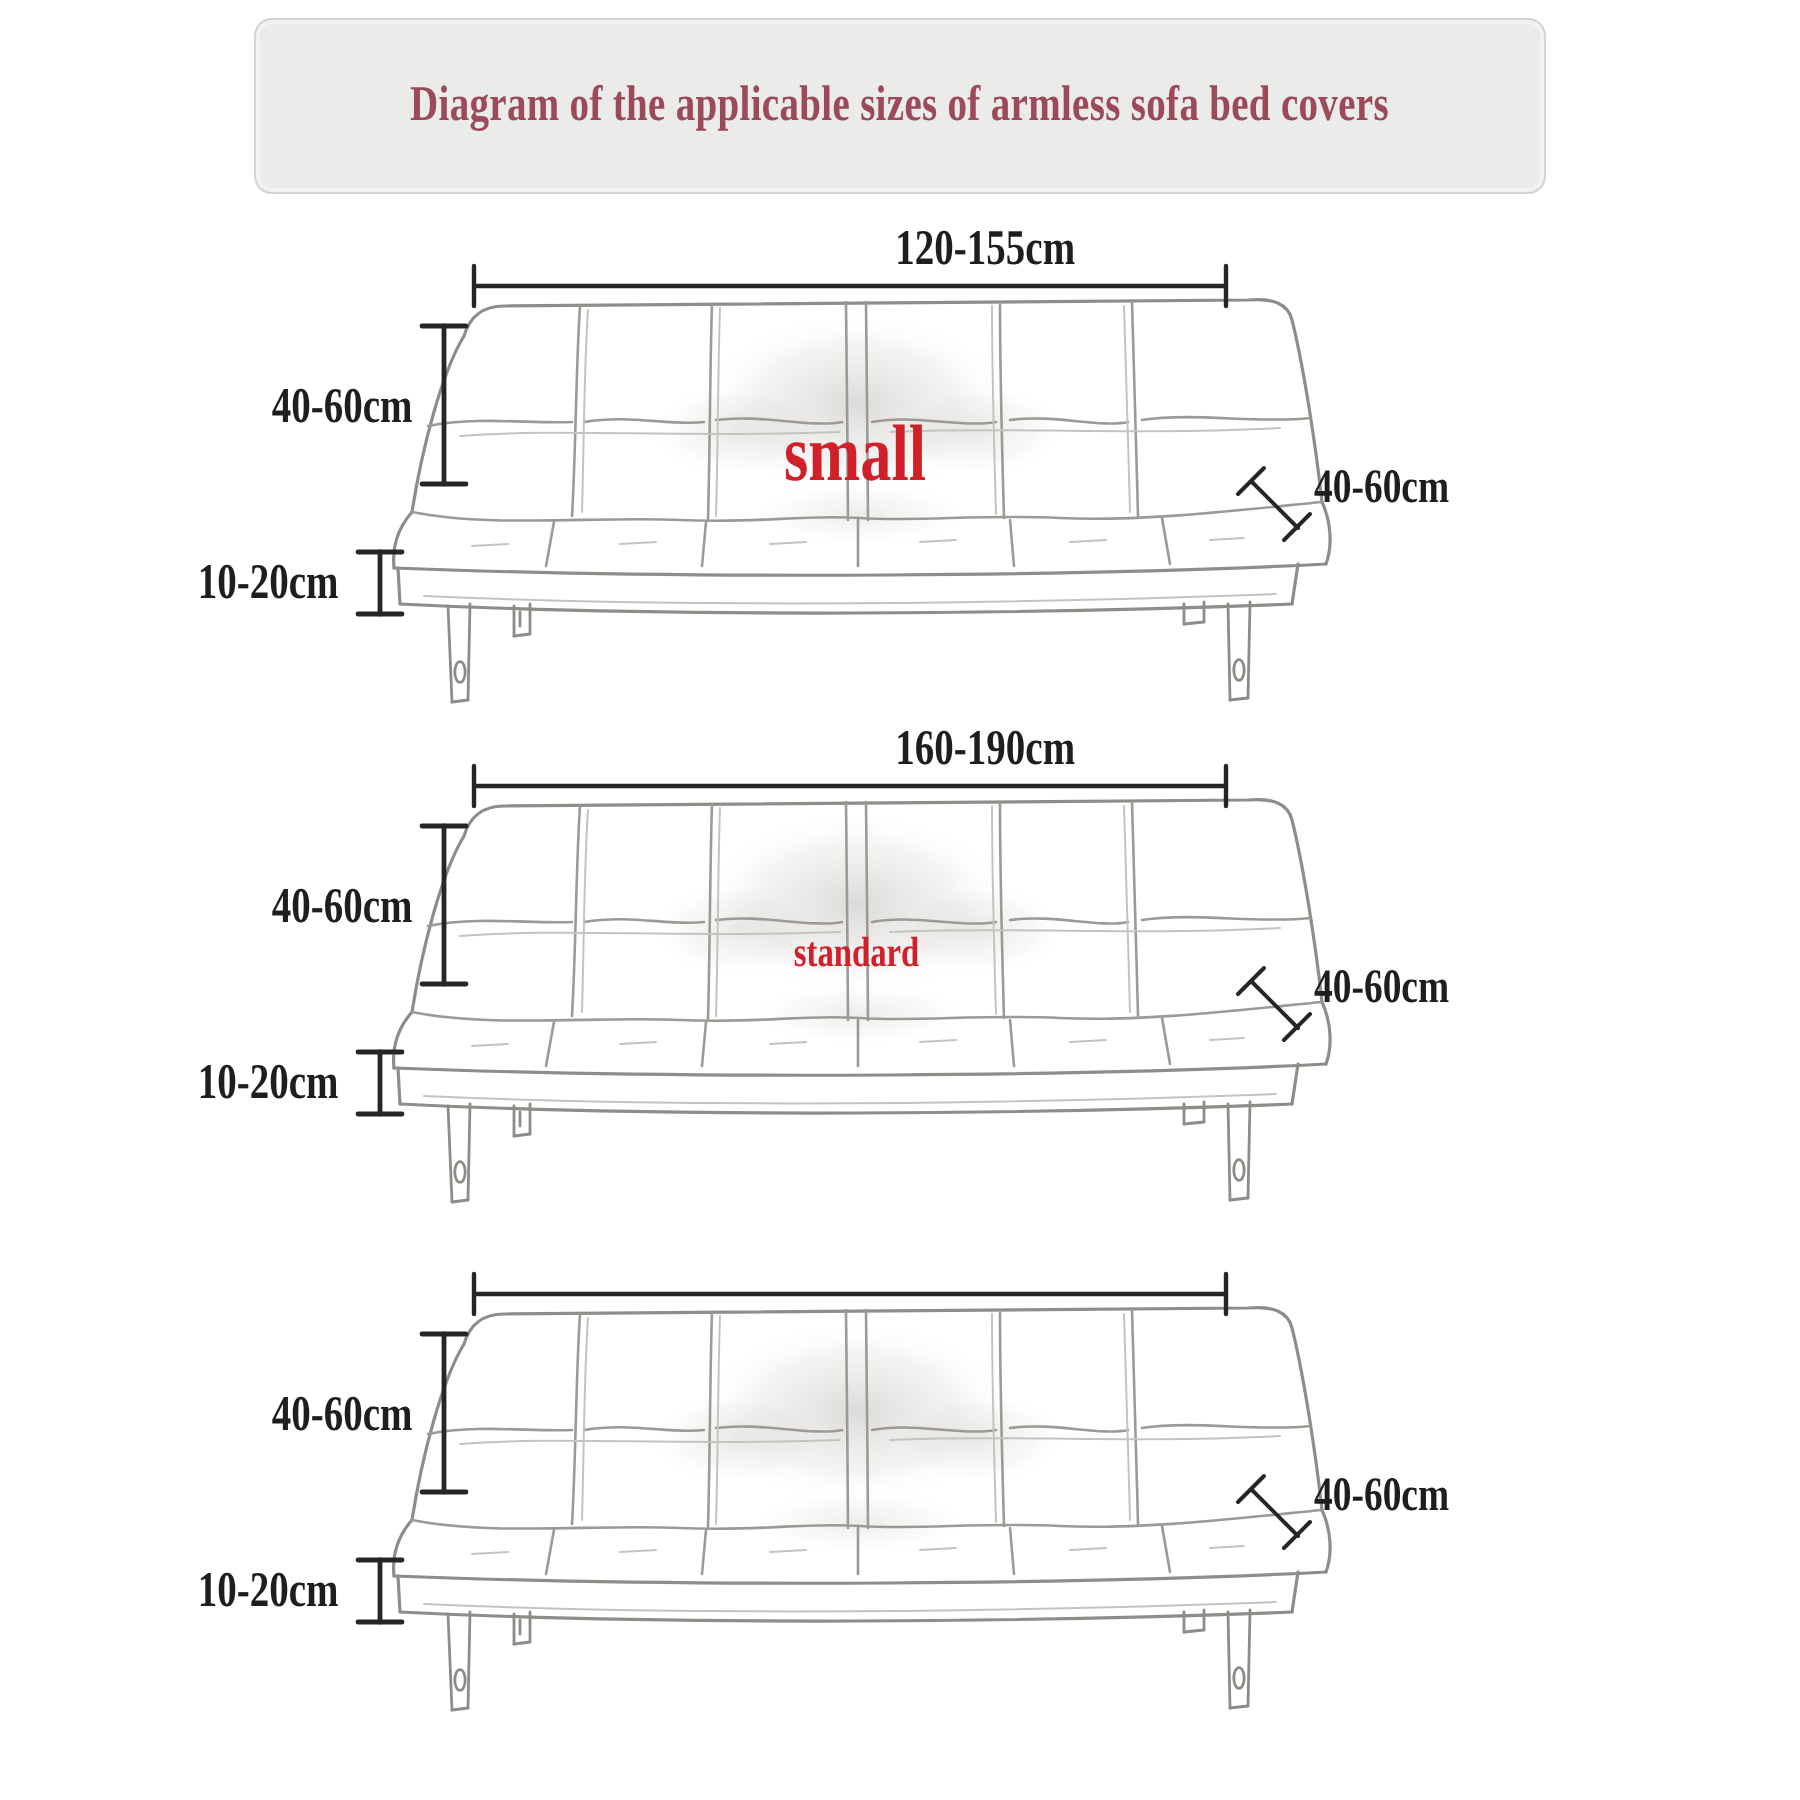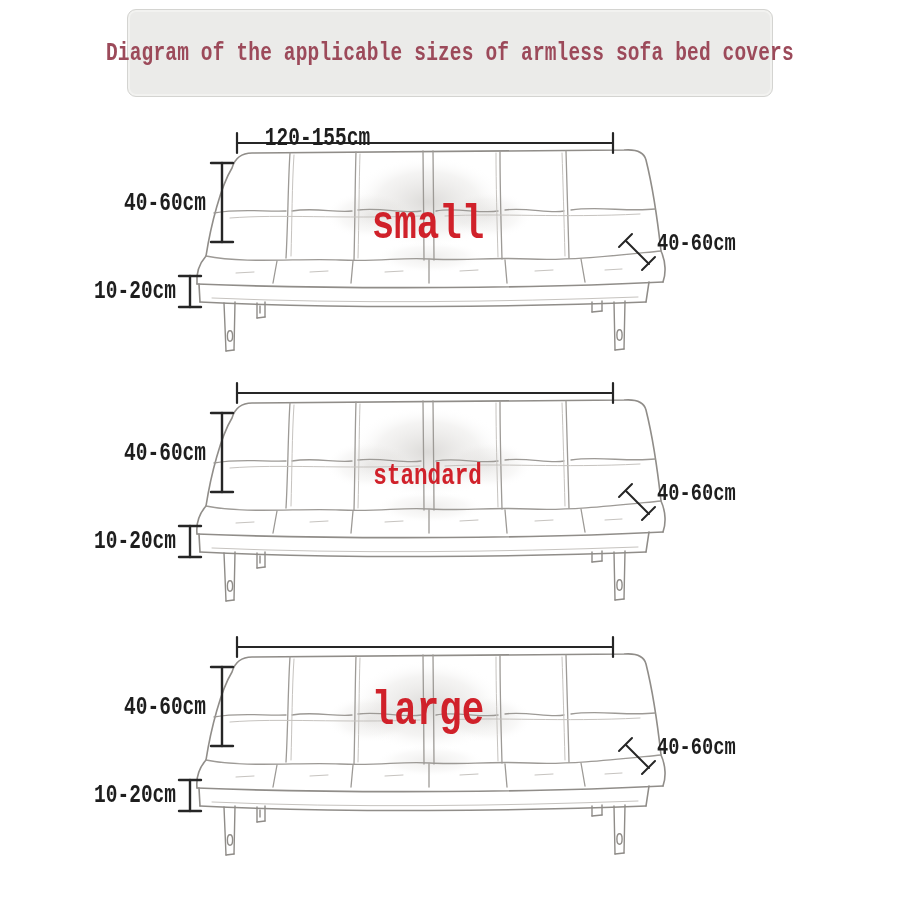--- a/index.html
+++ b/index.html
@@ -5,7 +5,7 @@
   html,body { margin:0; padding:0; background:#ffffff; }
   .canvas {
     position:relative; width:802px; height:900px; background:#ffffff;
-    overflow:hidden; font-family:Liberation Mono, monospace;
+    overflow:hidden; font-family:Liberation Serif, serif;
   }
   
   .cond { display:inline-block; transform:scaleX(0.78); transform-origin:center center; white-space:nowrap; }

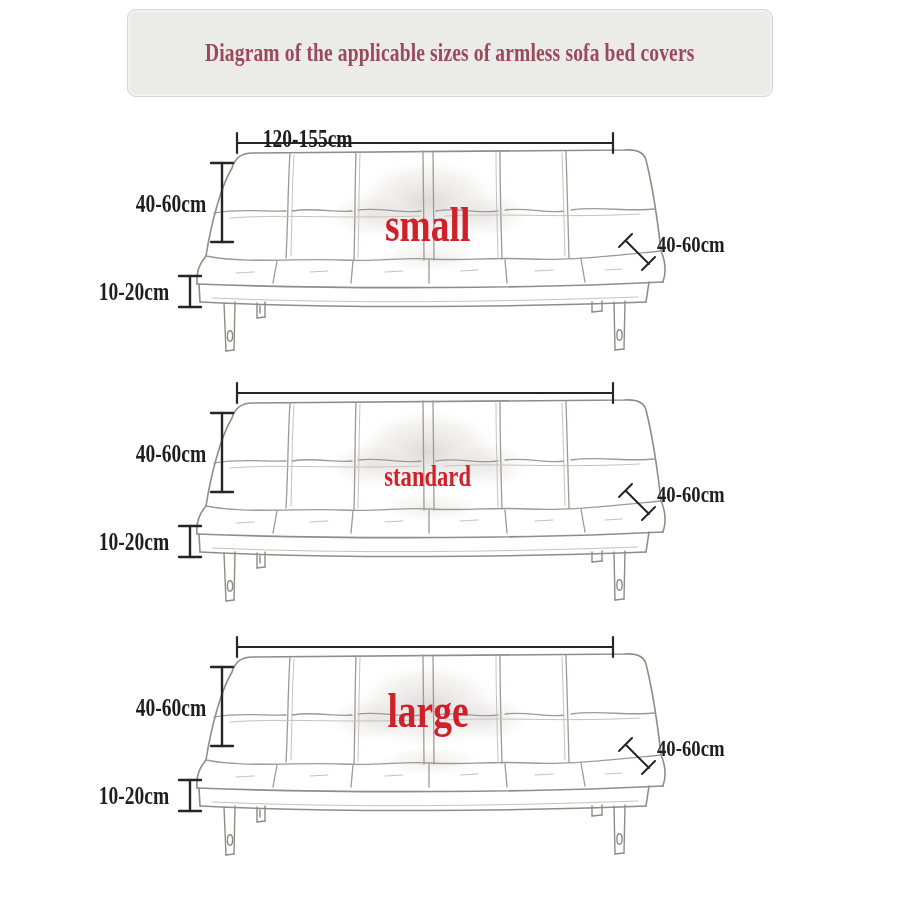--- a/index.html
+++ b/index.html
@@ -33,7 +33,7 @@
     position:absolute; color:#1e1e1e; font-weight:bold;
     font-size:25px; line-height:26px;
   }
-  .dim-top   { left:250px; top:14px;     width:300px; text-align:left; }
+  .dim-top   { left:250px; top:0;     width:300px; text-align:right; }
   .dim-back  { left:86px;  top:79px;  width:120px; text-align:right; }
   .dim-base  { left:64px;  top:167px; width:120px; text-align:center; }
   .dim-depth { left:657px; top:119px; width:140px; text-align:left; font-size:24px; }

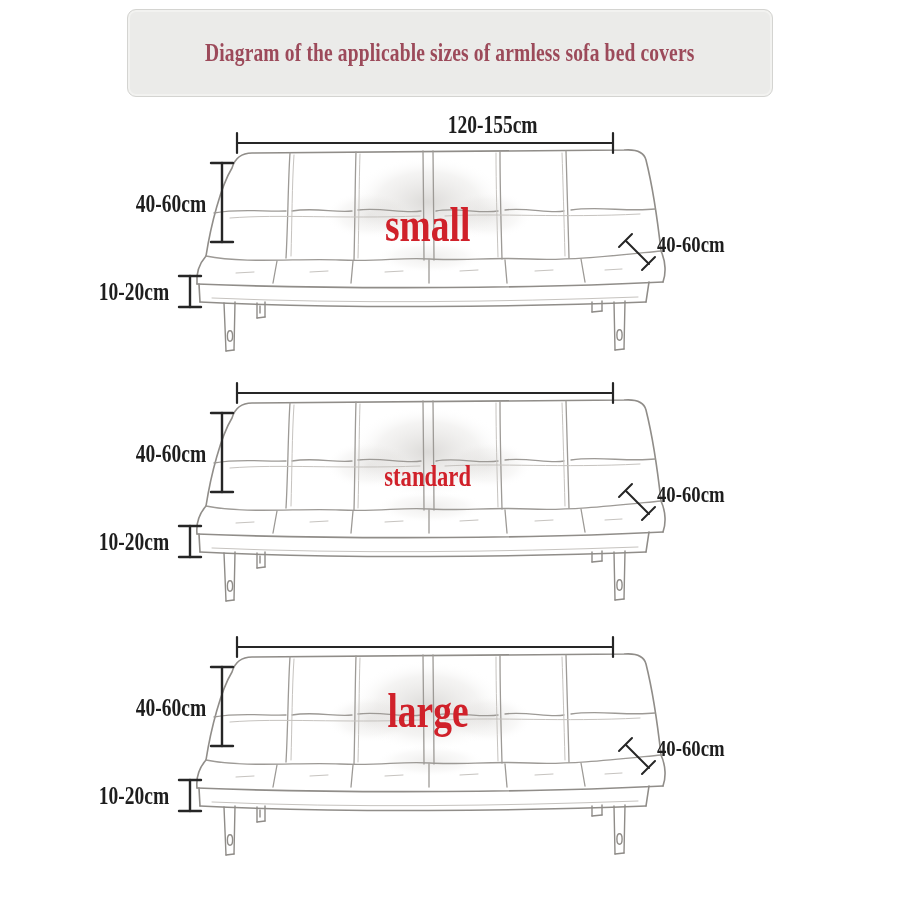--- a/index.html
+++ b/index.html
@@ -43,7 +43,7 @@
     display:flex; align-items:center; justify-content:center;
     color:#d0212a; font-weight:bold;
   }
-  .size-lg .size-label, .size-label.size-lg { font-size:48px;align-items:flex-end; }
+  .size-lg .size-label, .size-label.size-lg { font-size:40px; }
   .size-label.size-md { font-size:29px; }
   .row-large .size-label { top:70px; }
 </style>

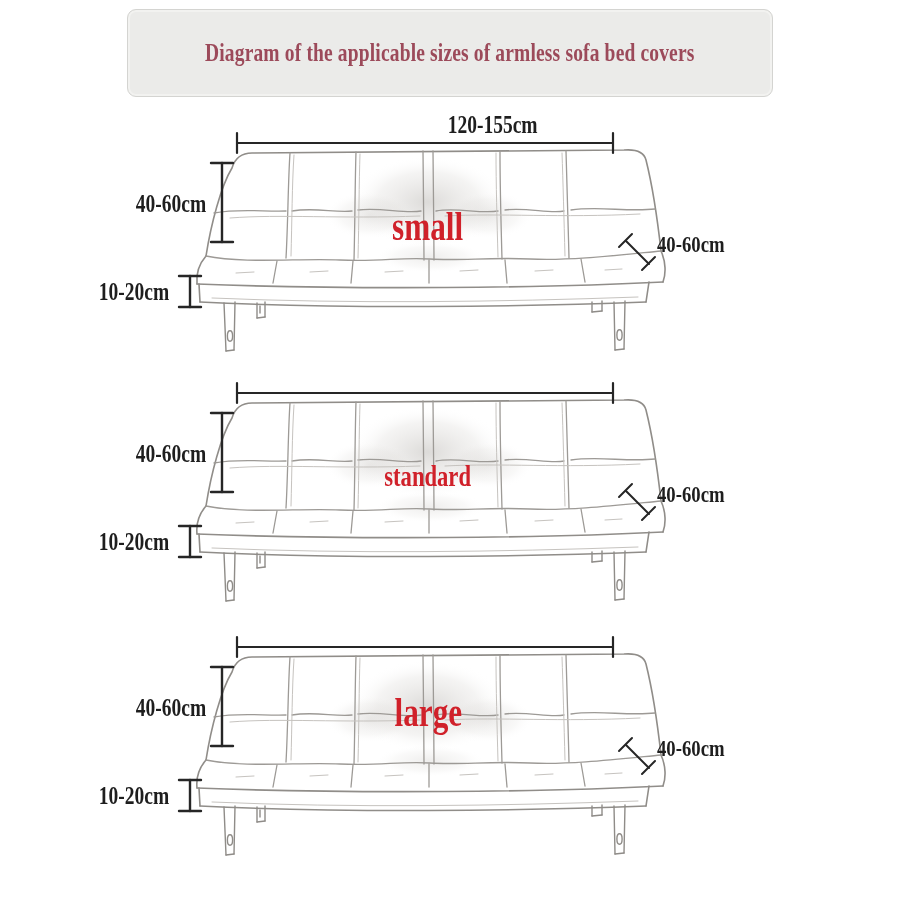--- a/index.html
+++ b/index.html
@@ -187,6 +187,9 @@
     <svg class="sketch" viewBox="0 0 900 250">
       <use href="#sofa-sketch-symbol"></use>
     </svg>
+    <div class="dim dim-top">
+      <span class="cond">160-190cm</span>
+    </div>
     <div class="dim dim-back">
       <span class="cond o-right">40-60cm</span>
     </div>

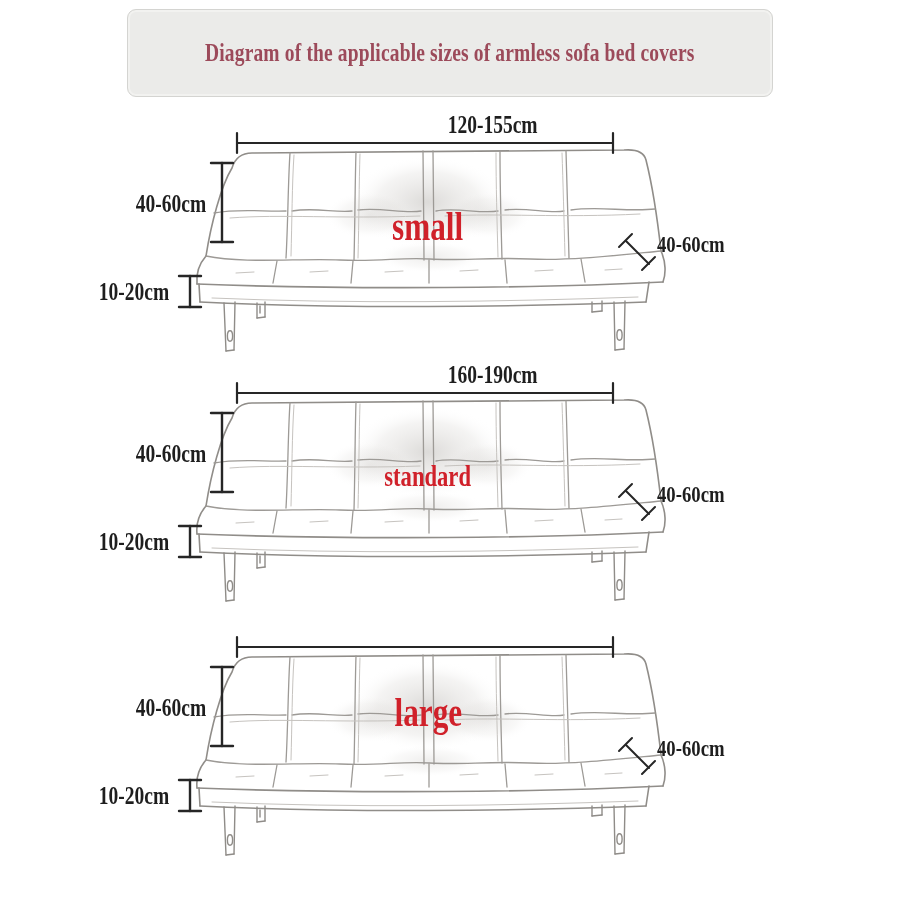--- a/index.html
+++ b/index.html
@@ -44,7 +44,7 @@
     color:#d0212a; font-weight:bold;
   }
   .size-lg .size-label, .size-label.size-lg { font-size:40px; }
-  .size-label.size-md { font-size:29px; }
+  .size-label.size-md { font-size:21px; }
   .row-large .size-label { top:70px; }
 </style>
 </head>

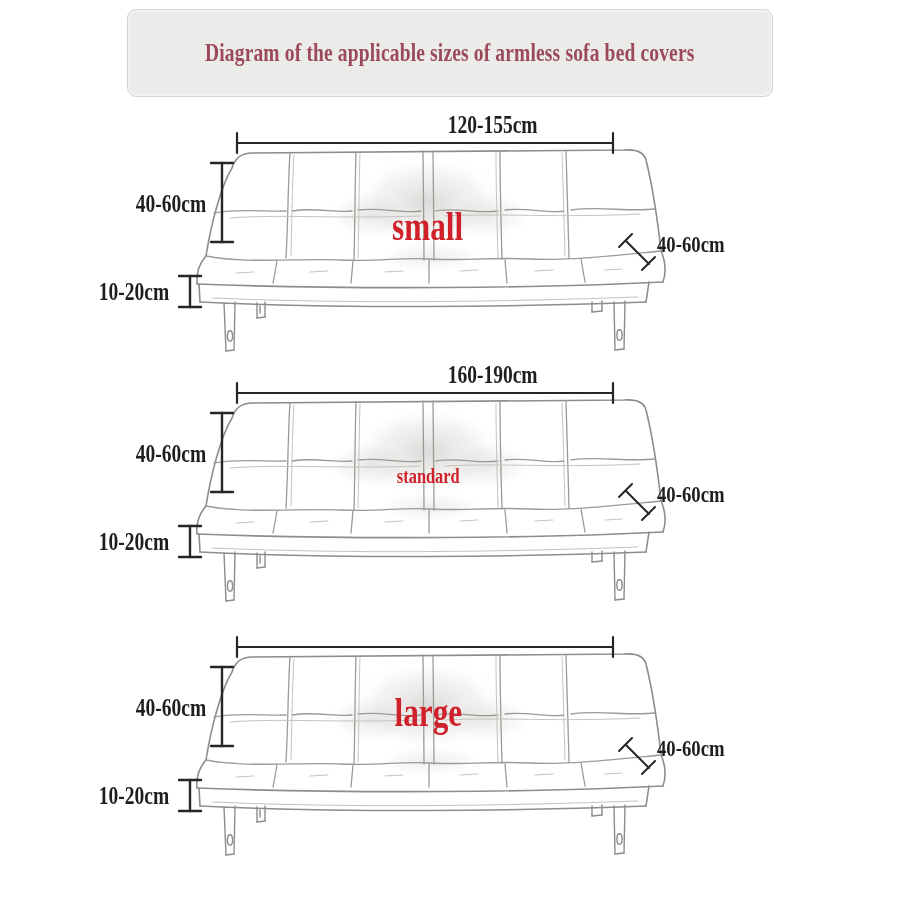--- a/index.html
+++ b/index.html
@@ -217,9 +217,6 @@
     <div class="dim dim-depth">
       <span class="cond o-left">40-60cm</span>
     </div>
-    <div class="size-label size-lg">
-      <span class="cond">large</span>
-    </div>
   </div>
 
 </div>

